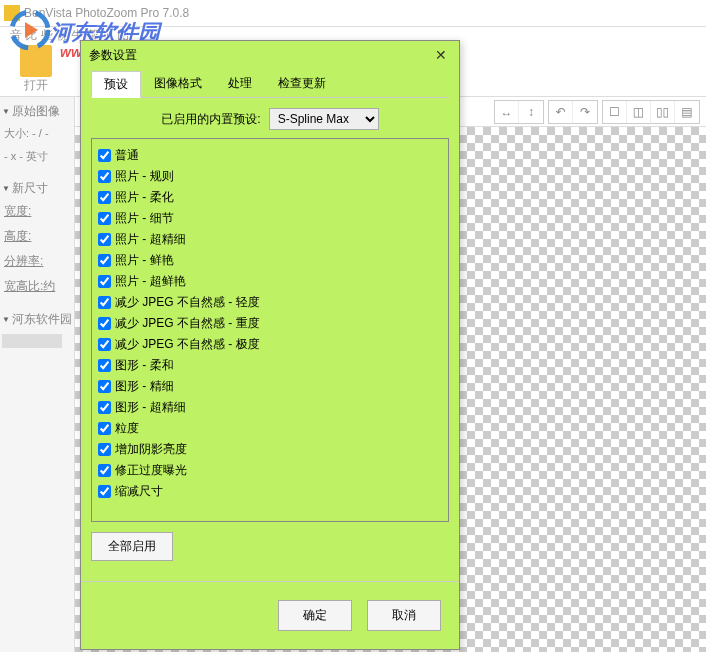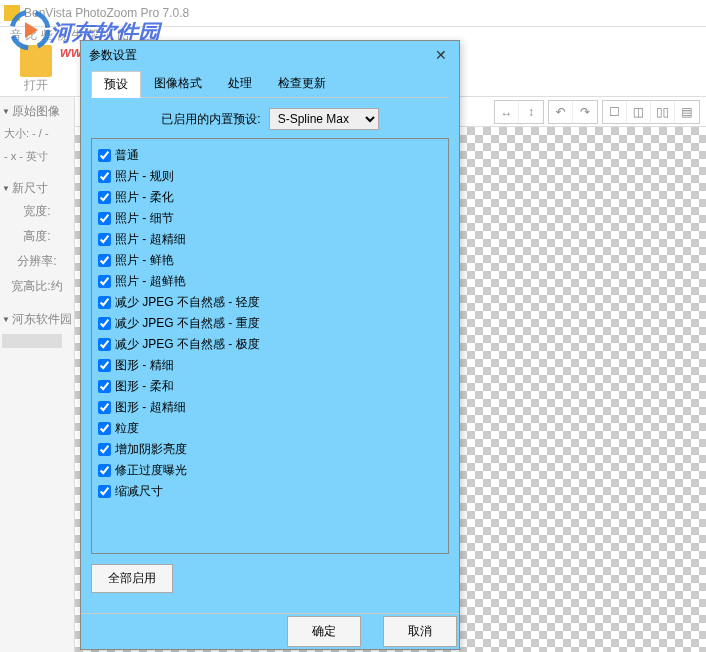--- a/index.html
+++ b/index.html
@@ -53,7 +53,7 @@
       background-color: #fff; }
     
     
-    .dialog { position: absolute; top: 40px; left: 80px; width: 380px; height: 610px; background: #7dd3fc; border: 1px solid #888; box-shadow: 2px 2px 8px rgba(0,0,0,0.2); z-index: 10; display: flex; flex-direction: column; }
+    .dialog { position: absolute; top: 40px; left: 80px; width: 380px; height: 610px; background: #bef264; border: 1px solid #888; box-shadow: 2px 2px 8px rgba(0,0,0,0.2); z-index: 10; display: flex; flex-direction: column; }
     .dialog-title-row { display: flex; justify-content: space-between; padding: 6px 8px; }
     .dialog-title { font-size: 12px; }
     .dialog-close { width: 16px; height: 16px; cursor: pointer; font-size: 14px; color: #333; }

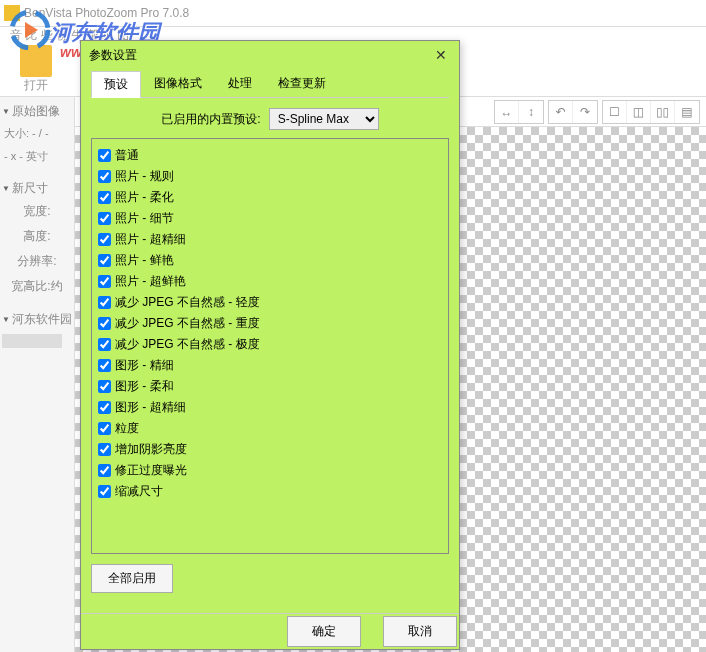--- a/index.html
+++ b/index.html
@@ -34,7 +34,7 @@
     .panel-header { display: flex; align-items: center; font-size: 11px; padding: 2px 0; }
     .panel-header::before { content: "▼"; font-size: 8px; margin-right: 2px; color: #666; }
     .panel-row { font-size: 11px; padding: 4px 2px; }
-    .panel-input-row { display: flex; justify-content: center; font-size: 11px; padding: 4px 2px; }
+    .panel-input-row { display: flex; justify-content: flex-start; font-size: 11px; padding: 4px 2px; text-decoration: underline; }
     .panel-slider { width: 60px; height: 14px; background: #ddd; margin-top: 4px; }
     
     

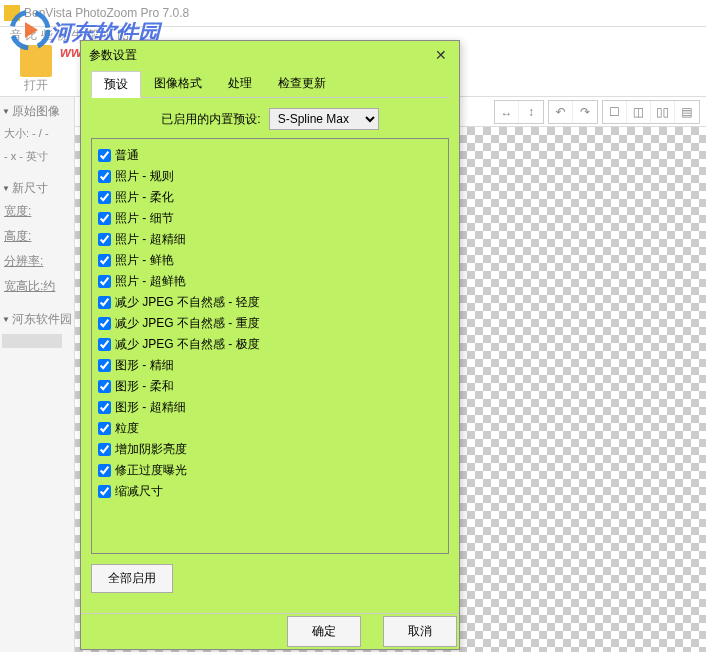--- a/index.html
+++ b/index.html
@@ -230,11 +230,11 @@
         </div>
       <div class="preset-item">
           <input type="checkbox" checked="" style="">
+          <span>图形 - 柔和</span>
+        </div>
+      <div class="preset-item">
+          <input type="checkbox" checked="" style="">
           <span>图形 - 精细</span>
-        </div>
-      <div class="preset-item">
-          <input type="checkbox" checked="" style="">
-          <span>图形 - 柔和</span>
         </div>
       <div class="preset-item">
           <input type="checkbox" checked="" style="">

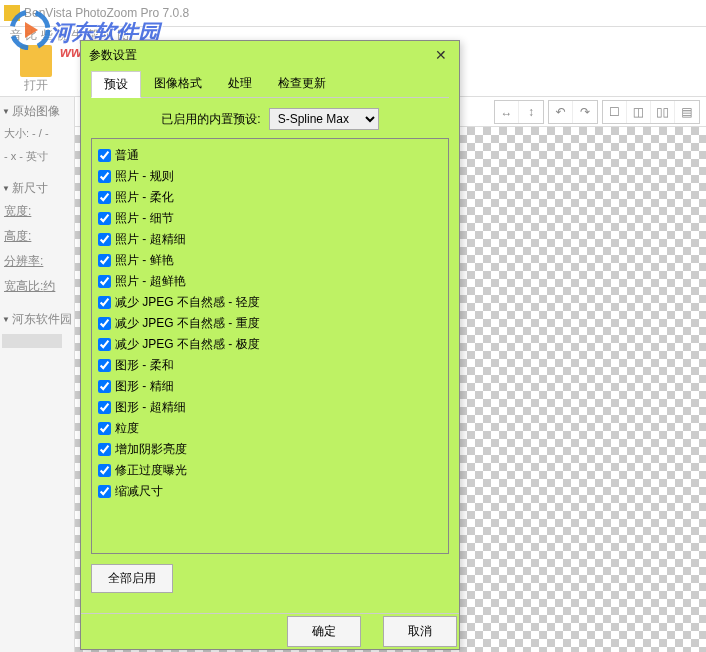--- a/index.html
+++ b/index.html
@@ -74,7 +74,7 @@
     .dialog-buttons-row1 { display: flex; gap: 10px; padding: 10px 0; }
     .dialog-buttons-row1 button { padding: 5px 16px; border: 1px solid #aaa; background: #f5f5f5; cursor: pointer; }
     
-    .dialog-footer { border-top: 1px solid #ccc; padding: 2px; display: flex; justify-content: flex-end; gap: 22px; }
+    .dialog-footer { border-top: 1px solid #ccc; padding: 18px; display: flex; justify-content: flex-end; gap: 15px; }
     .dialog-footer button { padding: 6px 24px; border: 1px solid #aaa; background: #f5f5f5; cursor: pointer; }
   </style>
 </head>

